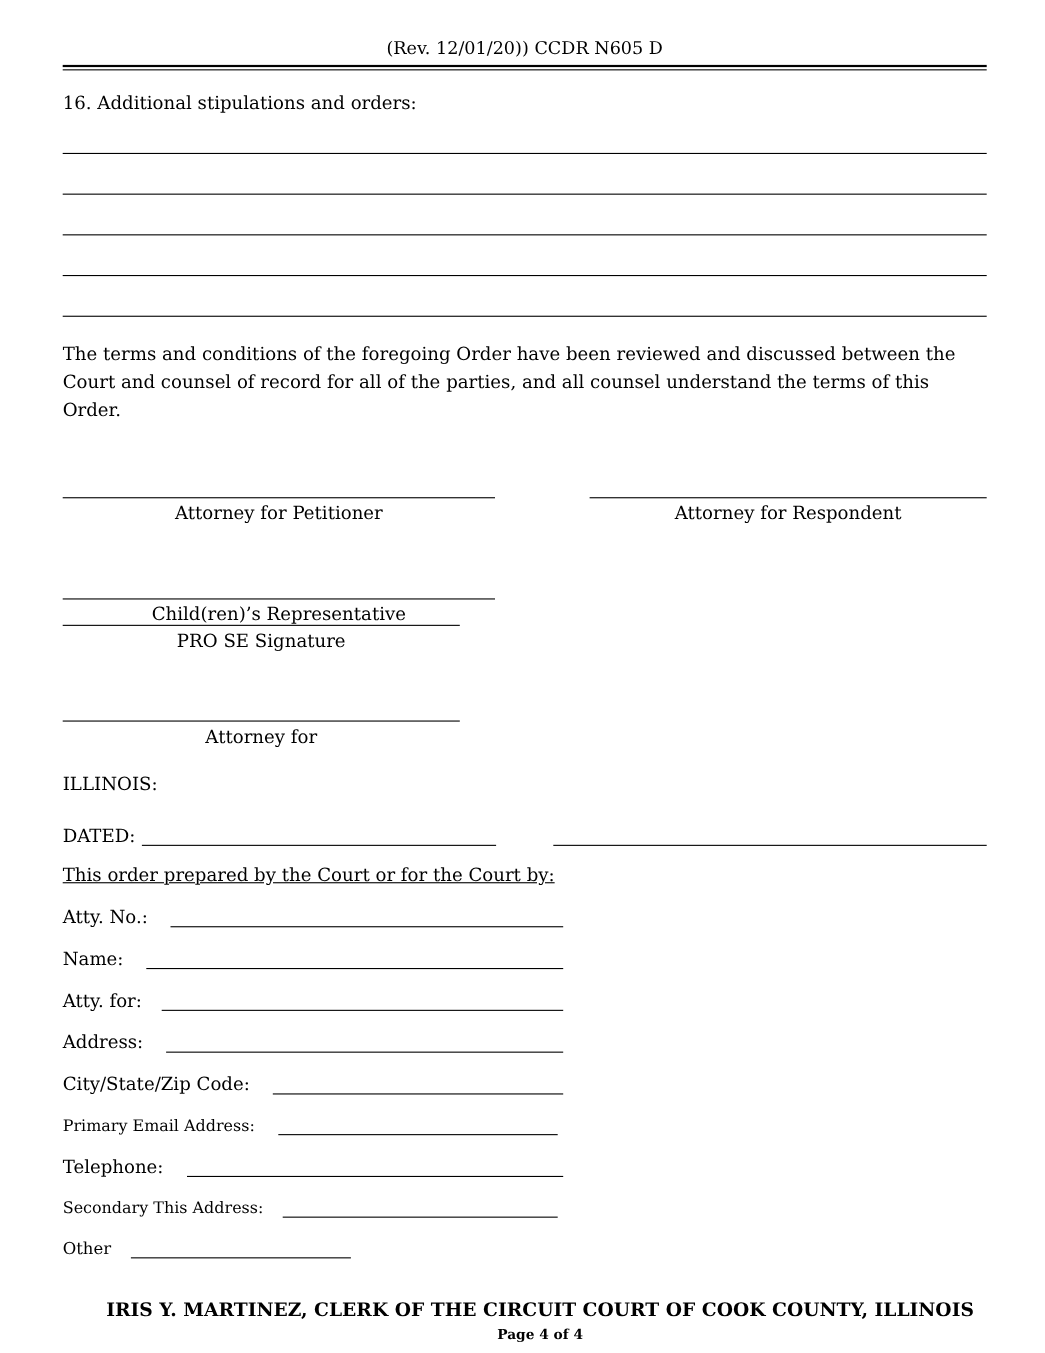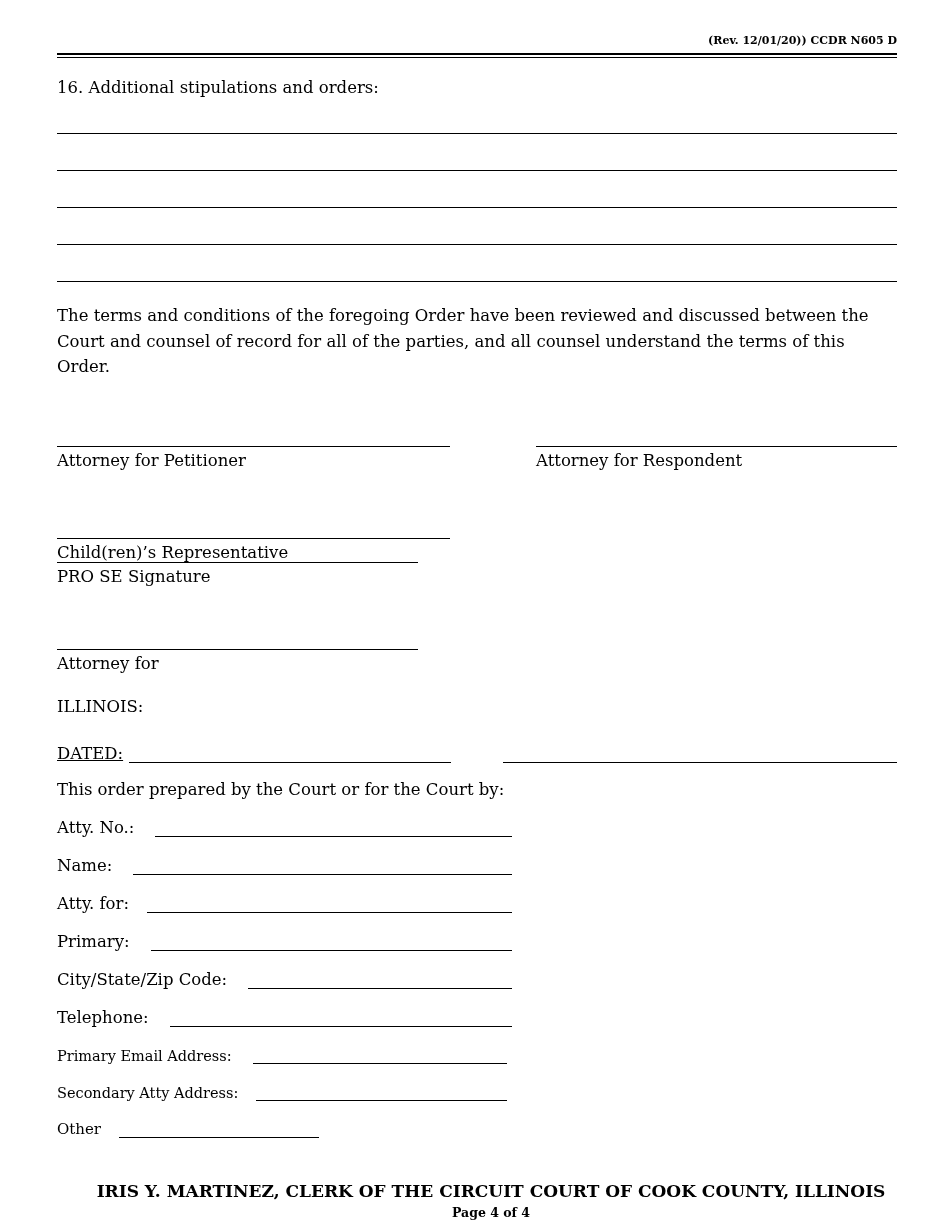--- a/index.html
+++ b/index.html
@@ -16,7 +16,7 @@
     padding: 34px 53px 0 57px;
   }
   
-  .rev { text-align: right; font-weight: bold; font-size: 11px; }
+  .rev { text-align: center; font-weight: normal; font-size: 16px; }
   .double-rule {
     margin-top: 6px; height: 5px;
     border-top: 2.5px solid #000;

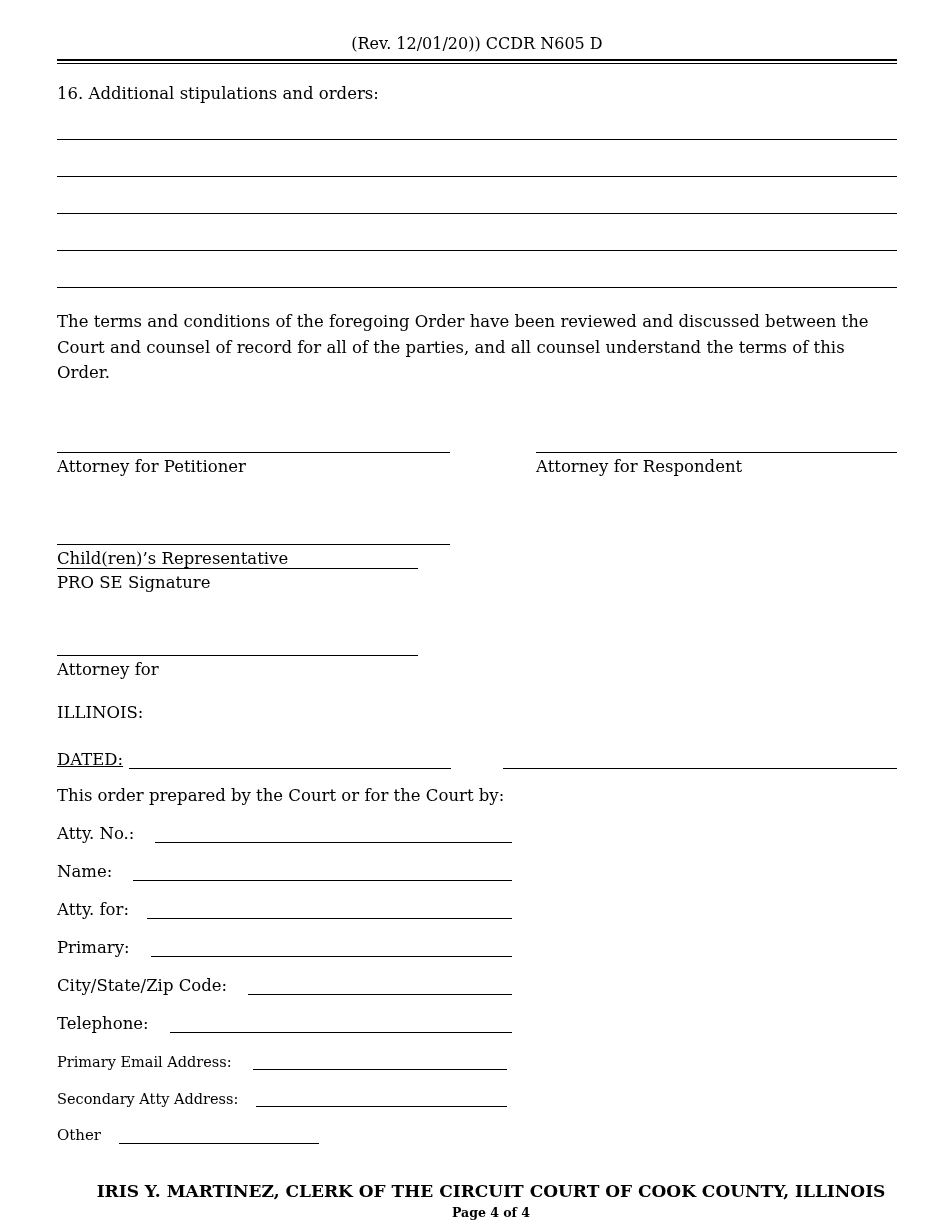--- a/index.html
+++ b/index.html
@@ -35,7 +35,7 @@
   .sig-col-left { width: 393px; }
   .sig-col-right { width: 361px; }
   .sig-line { border-bottom: 1px solid #000; height: 1px; }
-  .sig-caption { padding-top: 4px; font-size: 16.5px; }
+  .sig-caption { text-align: center; padding-top: 4px; font-size: 16.5px; }
   
   .entered { margin-top: 24px; }
   .dated-row { display: flex; align-items: flex-end; margin-top: 27px; }

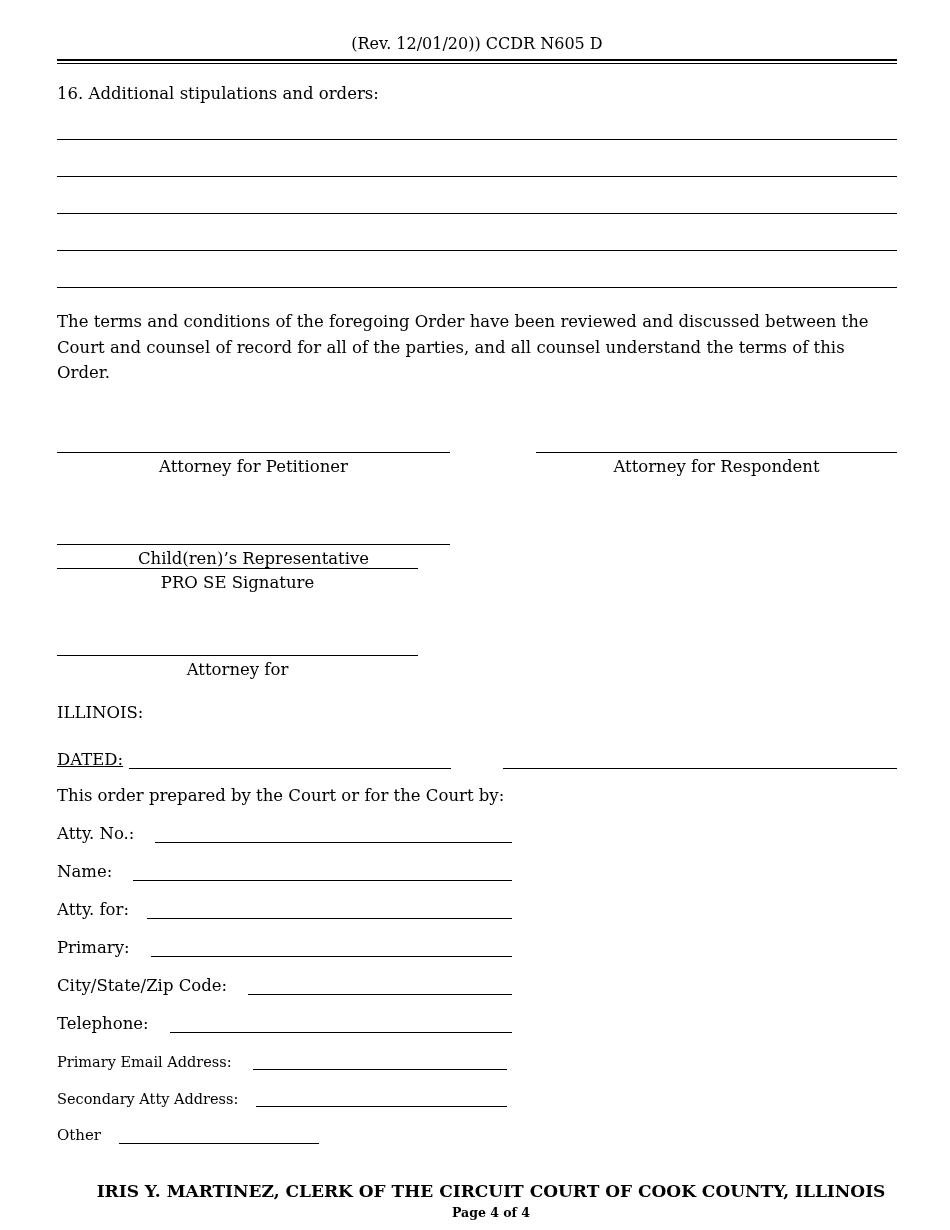--- a/index.html
+++ b/index.html
@@ -39,7 +39,7 @@
   
   .entered { margin-top: 24px; }
   .dated-row { display: flex; align-items: flex-end; margin-top: 27px; }
-  .dated-label { white-space: nowrap; text-decoration: underline; }
+  .dated-label { white-space: nowrap; }
   .dated-line { width: 322px; border-bottom: 1px solid #000; margin-left: 6px; height: 20px; }
   .judge-line { flex: 1; border-bottom: 1px solid #000; margin-left: 52px; height: 20px; }
   .judge-label { margin-top: 12px; margin-left: 428px; }

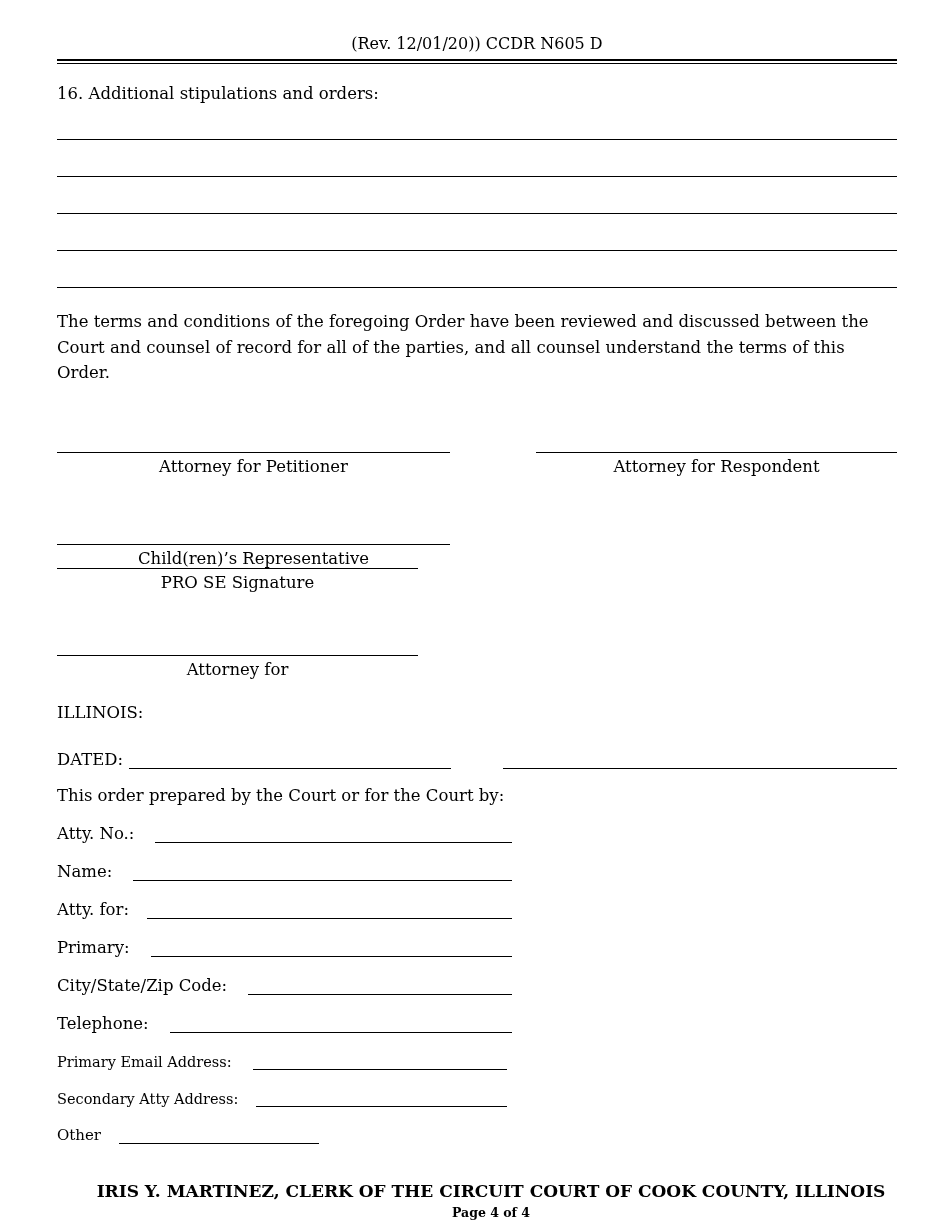--- a/index.html
+++ b/index.html
@@ -44,7 +44,7 @@
   .judge-line { flex: 1; border-bottom: 1px solid #000; margin-left: 52px; height: 20px; }
   .judge-label { margin-top: 12px; margin-left: 428px; }
   
-  .prepared-intro { margin-top: 17px; }
+  .prepared-intro { margin-top: 17px; text-decoration: underline; }
   .field-row { display: flex; align-items: flex-end; height: 38px; width: 455px; gap: 16px; }
   .field-label { white-space: nowrap; }
   .field-line { flex: 1; border-bottom: 1px solid #000; margin-left: 5px; height: 20px; }

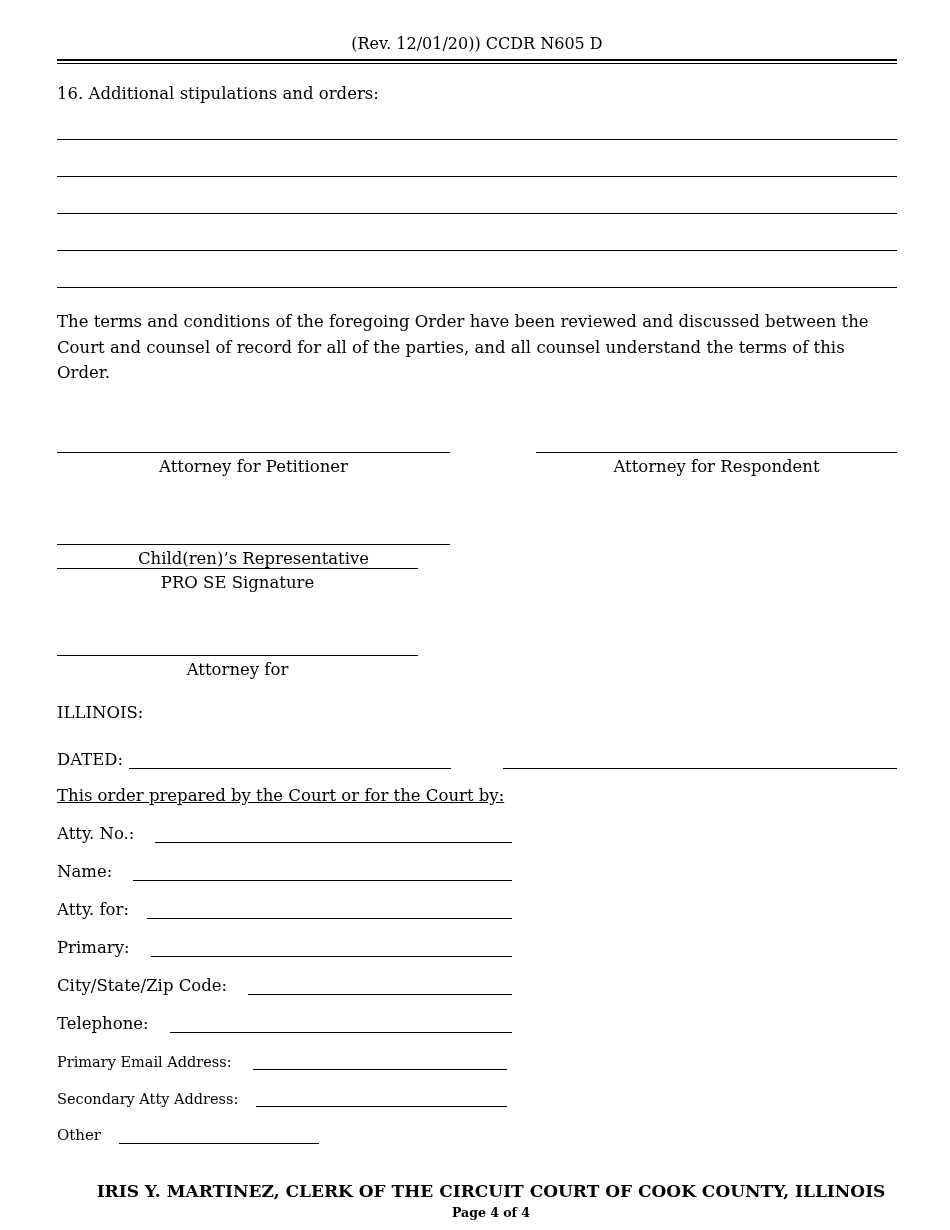--- a/index.html
+++ b/index.html
@@ -129,7 +129,7 @@
     <span class="field-line tight"></span>
   </div>
   <div class="field-row">
-    <span class="field-label">Primary:</span>
+    <span class="field-label">Address:</span>
     <span class="field-line"></span>
   </div>
   <div class="field-row">

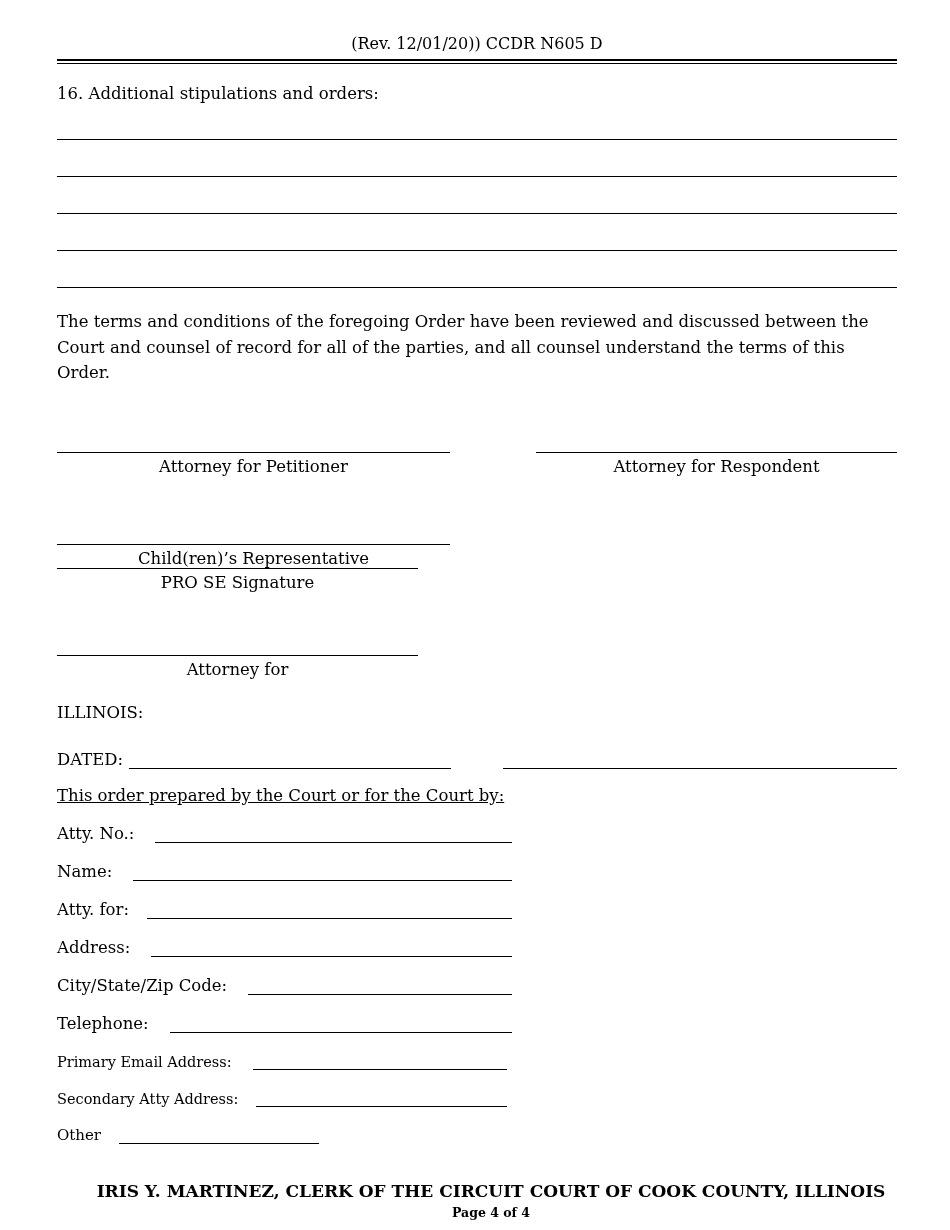--- a/index.html
+++ b/index.html
@@ -136,12 +136,12 @@
     <span class="field-label">City/State/Zip Code:</span>
     <span class="field-line"></span>
   </div>
+  <div class="field-row small">
+    <span class="field-label">Primary Email Address:</span>
+    <span class="field-line"></span>
+  </div>
   <div class="field-row">
     <span class="field-label">Telephone:</span>
-    <span class="field-line"></span>
-  </div>
-  <div class="field-row small">
-    <span class="field-label">Primary Email Address:</span>
     <span class="field-line"></span>
   </div>
   <div class="field-row small">

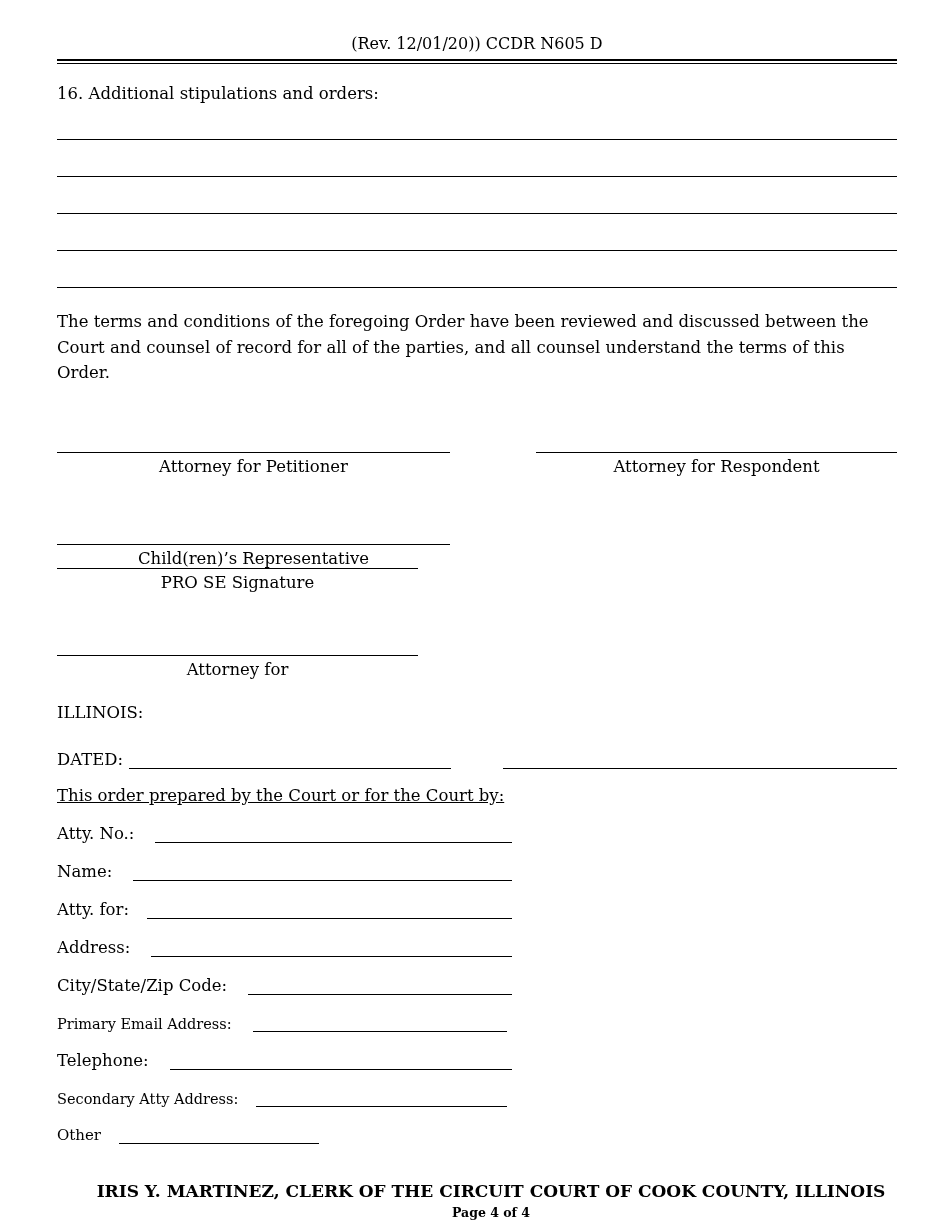--- a/index.html
+++ b/index.html
@@ -145,7 +145,7 @@
     <span class="field-line"></span>
   </div>
   <div class="field-row small">
-    <span class="field-label">Secondary Atty Address:</span>
+    <span class="field-label">Secondary This Address:</span>
     <span class="field-line tight"></span>
   </div>
   <div class="field-row other">

